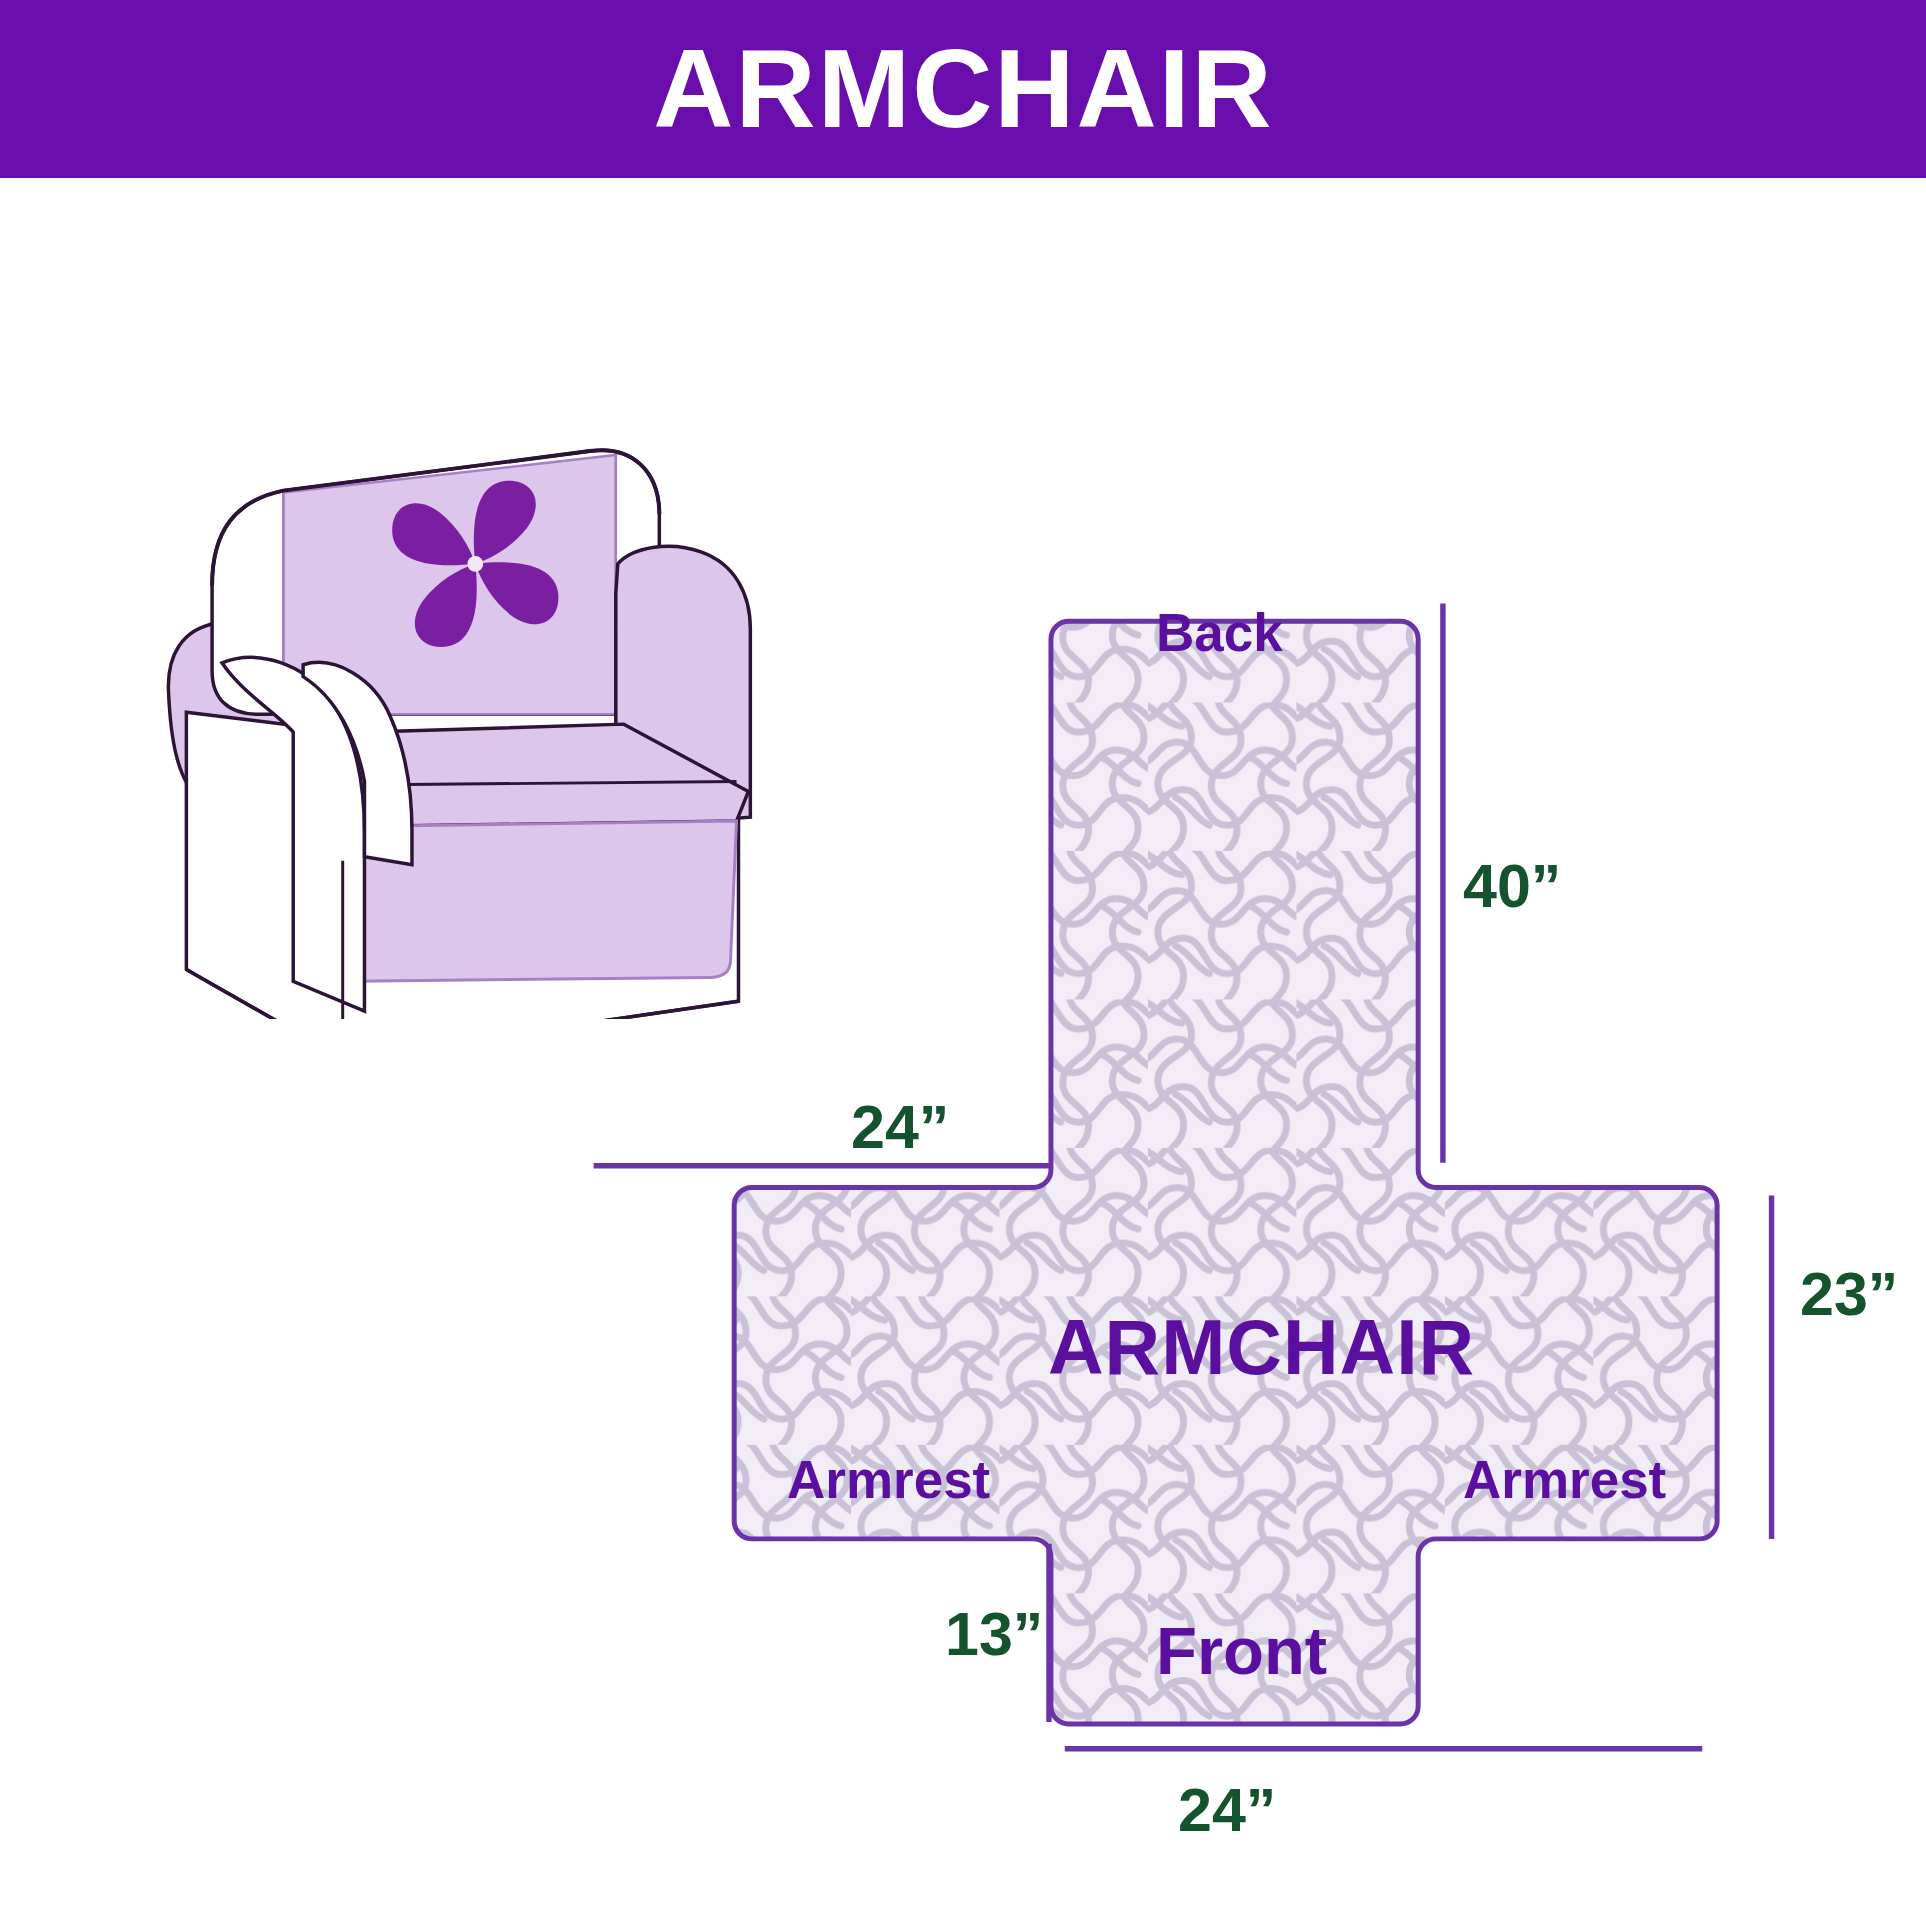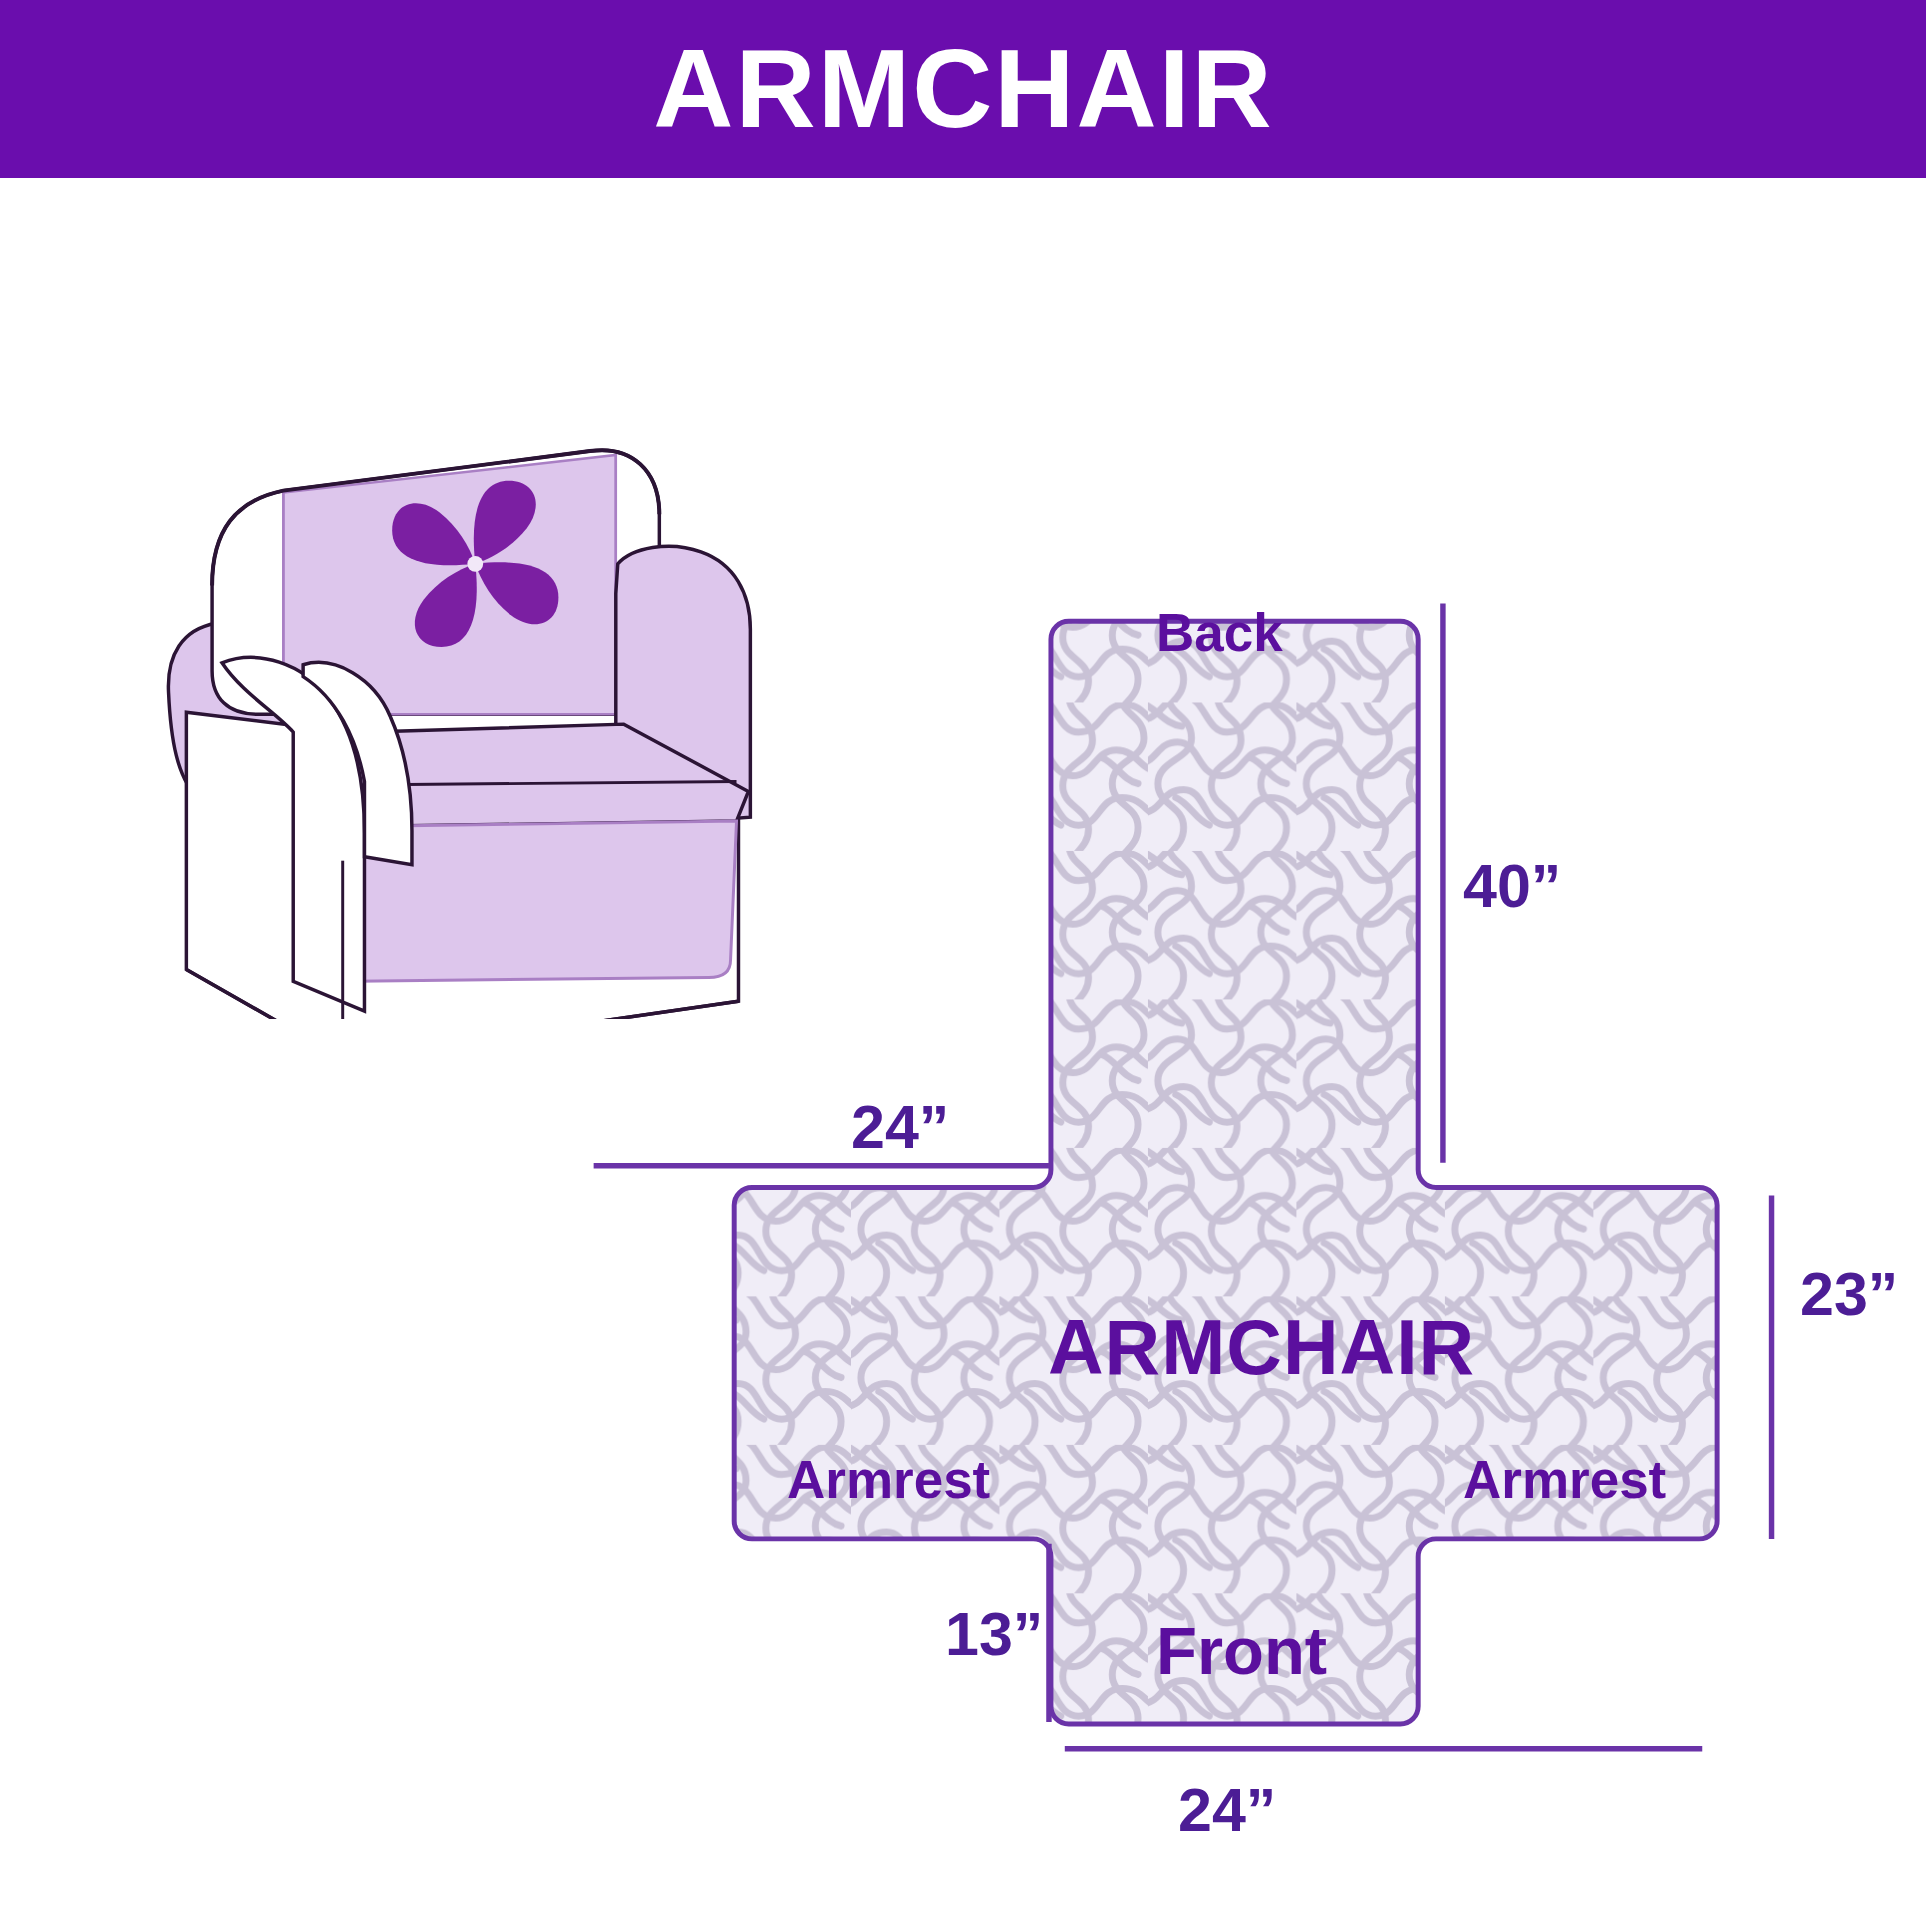--- a/index.html
+++ b/index.html
@@ -20,7 +20,7 @@
   .cross-wrap{position:absolute;left:554px;top:554px;width:1372px;height:1267px;}
   .cross-svg{width:1372px;height:1267px;display:block;overflow:visible;}
 
-  .dim-label{position:absolute;color:#4c1d95;font-weight:bold;font-family:"Liberation Sans",sans-serif;
+  .dim-label{position:absolute;color:#14532d;font-weight:bold;font-family:"Liberation Sans",sans-serif;
              white-space:nowrap;line-height:1;}
   .panel-label{position:absolute;color:#5b0f9e;font-weight:bold;font-family:"Liberation Sans",sans-serif;
                white-space:nowrap;line-height:1;}

